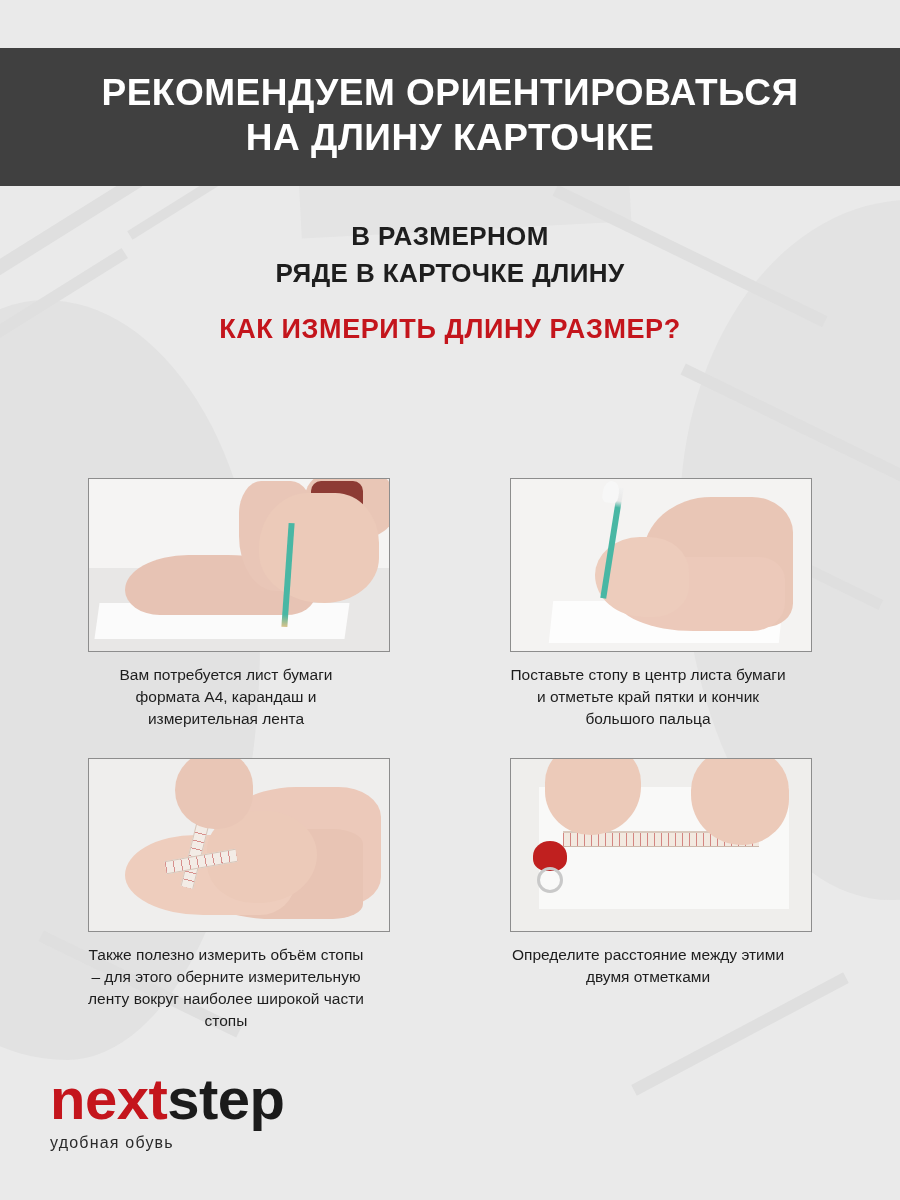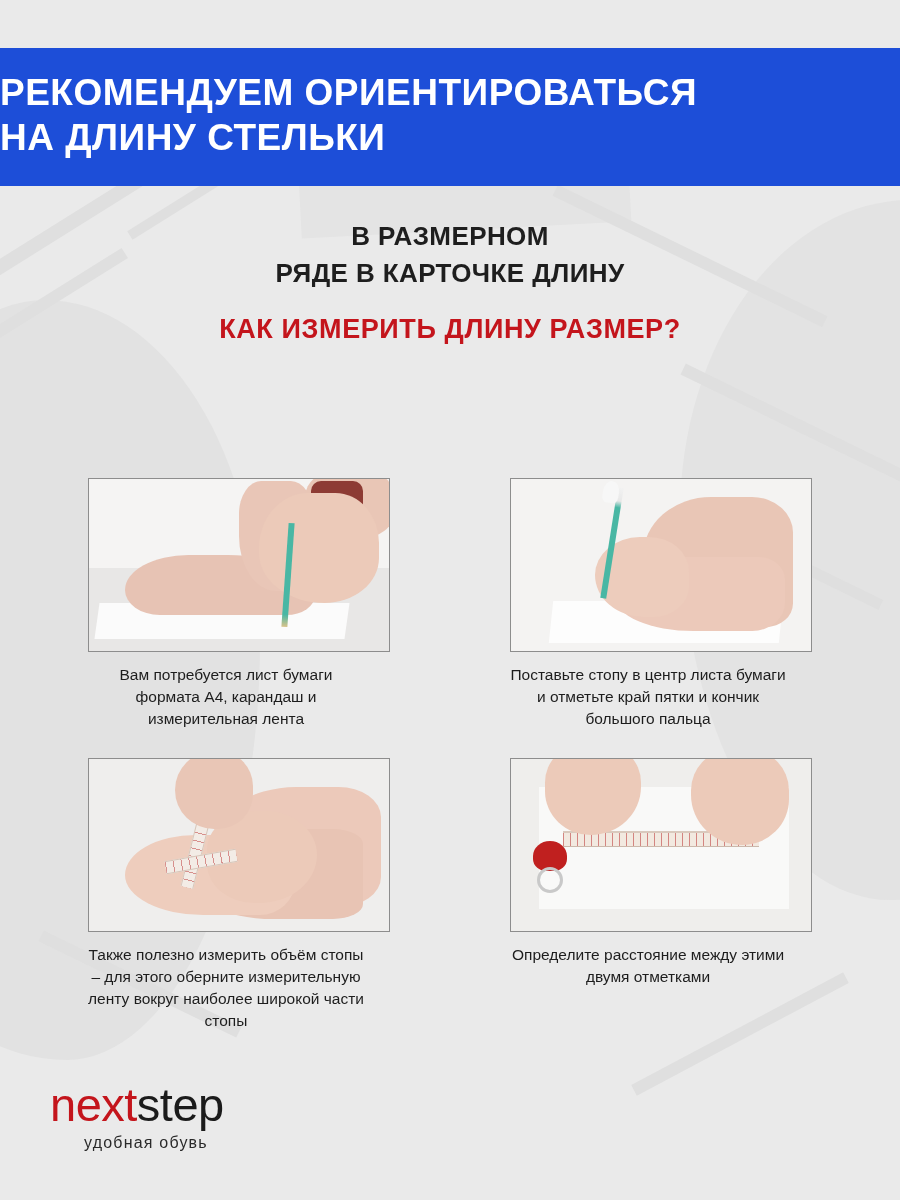--- a/index.html
+++ b/index.html
@@ -71,10 +71,10 @@
     left: 0;
     top: 48px;
     width: 900px;
-    background: #1d4ed8;
+    background: #404040;
     padding: 22px 0 26px 0;
     box-sizing: border-box;
-    text-align: left;
+    text-align: center;
   }
   .banner-line {
     color: #ffffff;

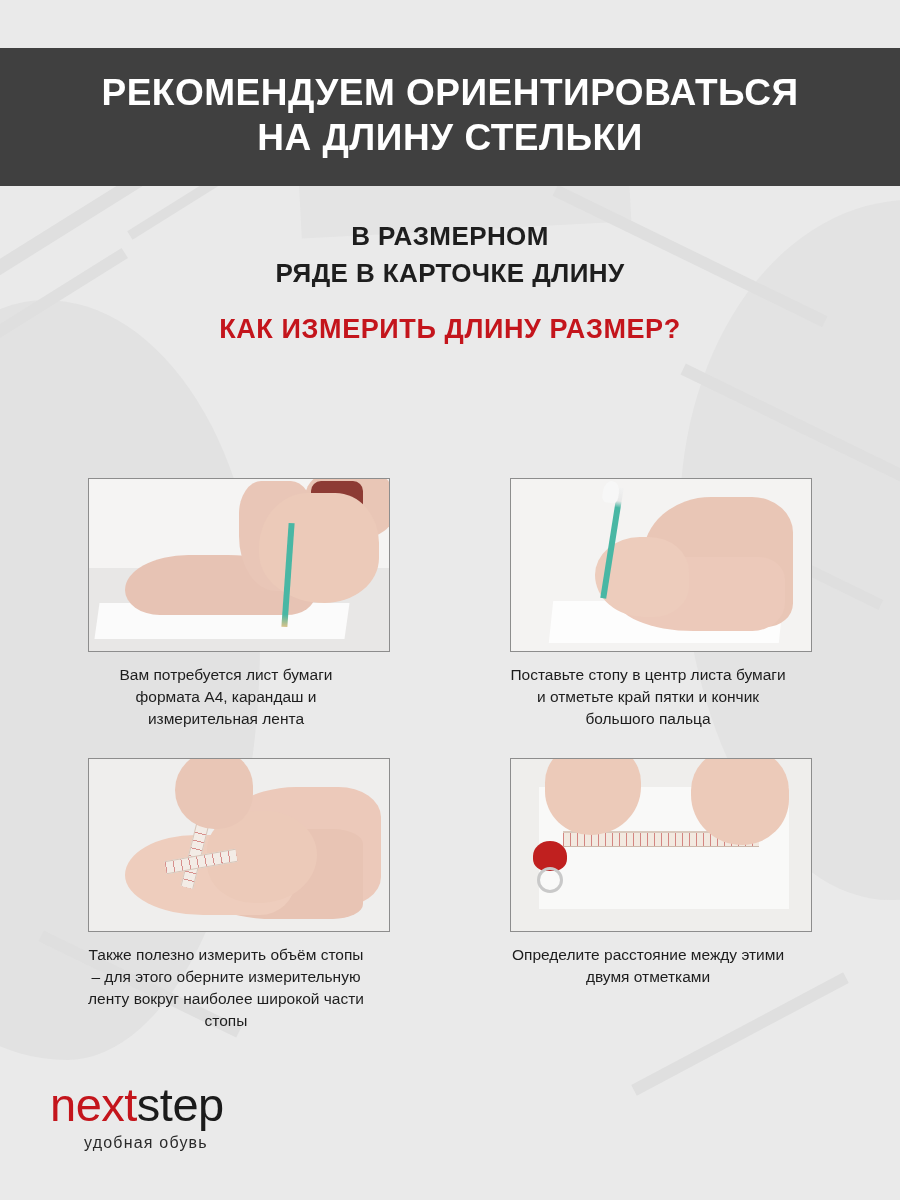--- a/index.html
+++ b/index.html
@@ -309,7 +309,7 @@
 
   <div class="banner">
     <div class="banner-line">РЕКОМЕНДУЕМ ОРИЕНТИРОВАТЬСЯ</div>
-    <div class="banner-line">НА ДЛИНУ СТЕЛЬКИ</div>
+    <div class="banner-line">НА ДЛИНУ КАРТОЧКЕ</div>
   </div>
 
   <div class="head-block">

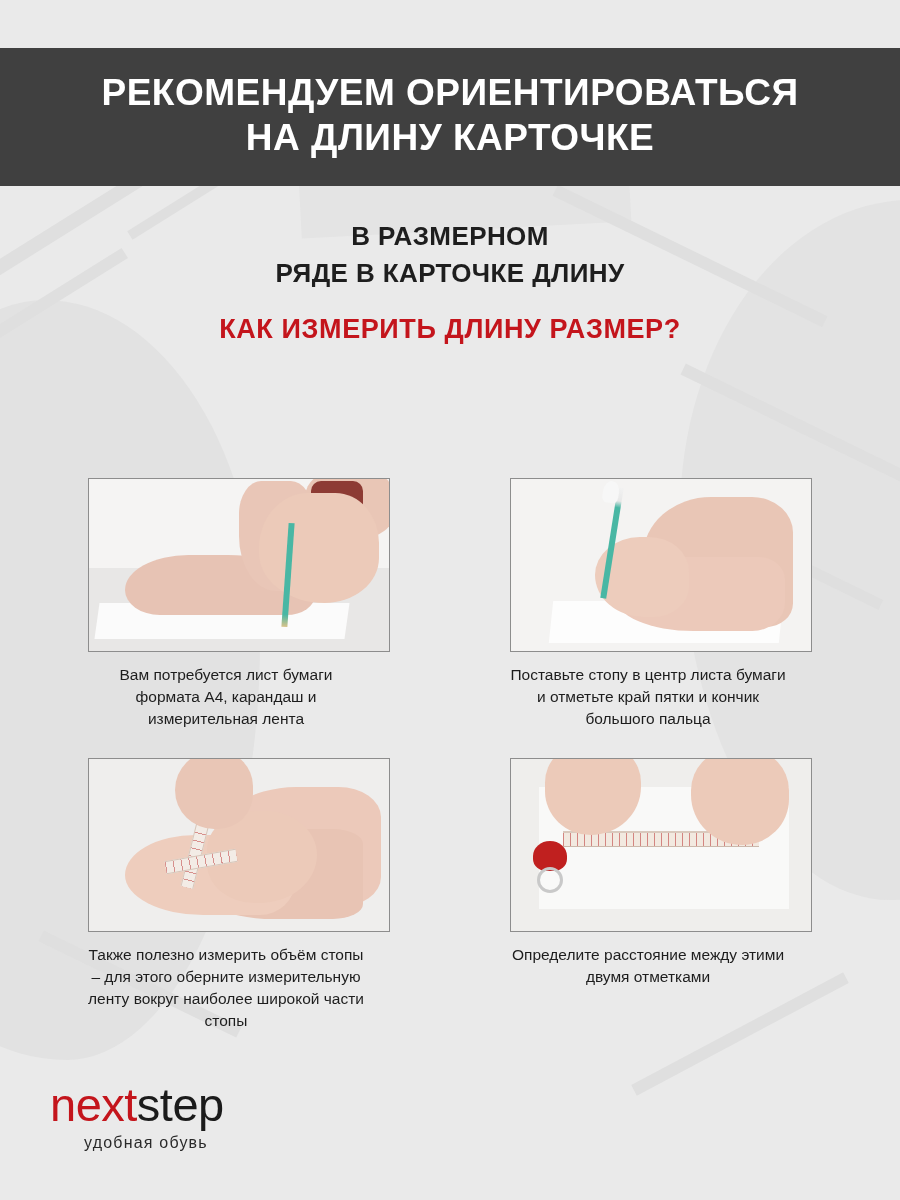--- a/index.html
+++ b/index.html
@@ -273,8 +273,8 @@
     bottom: 48px;
   }
   .logo-main {
-    font-size: 47px;
-    font-weight: normal;
+    font-size: 58px;
+    font-weight: bold;
     letter-spacing: -0.5px;
     line-height: 1;
   }

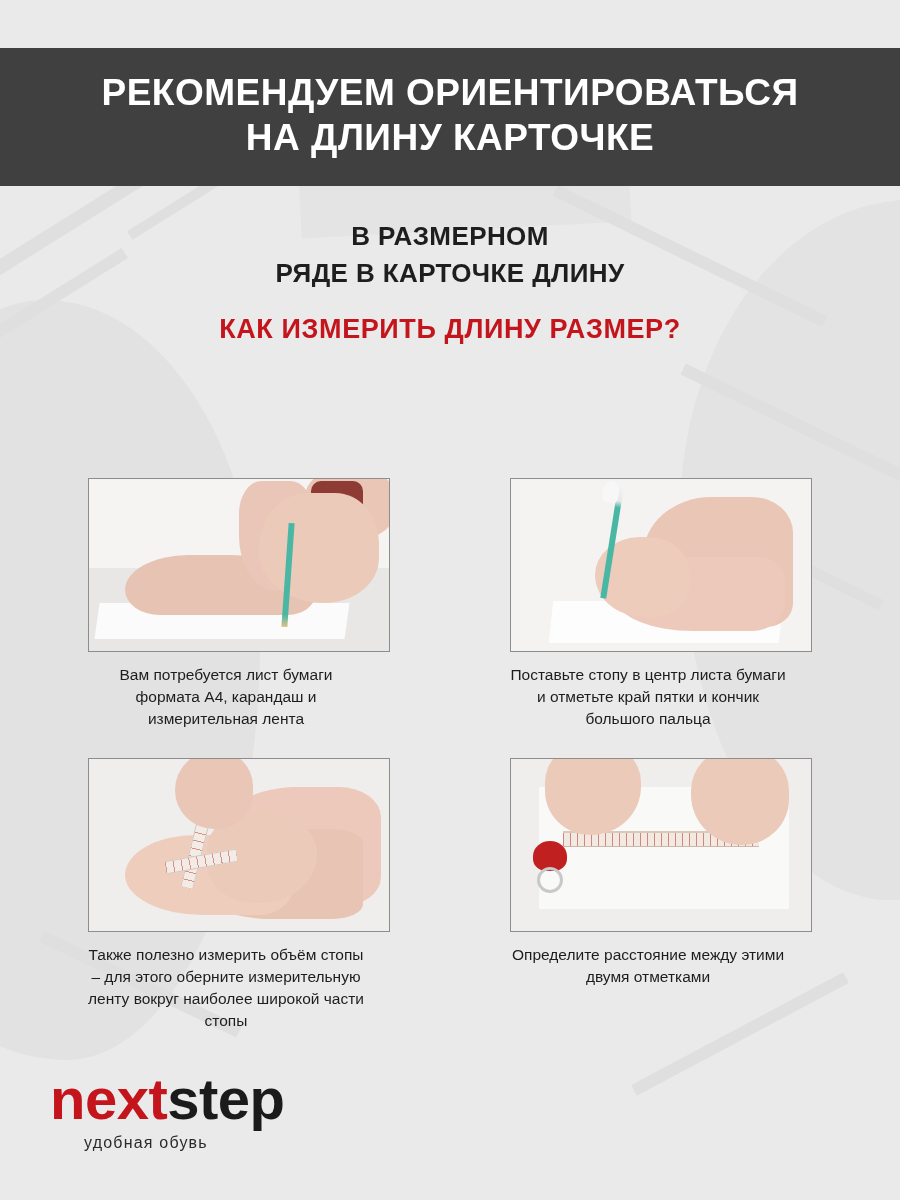--- a/index.html
+++ b/index.html
@@ -285,7 +285,6 @@
     font-size: 16px;
     color: #2a2a2a;
     letter-spacing: 1.2px;
-    margin-left: 34px;
   }
 </style>
 </head>

